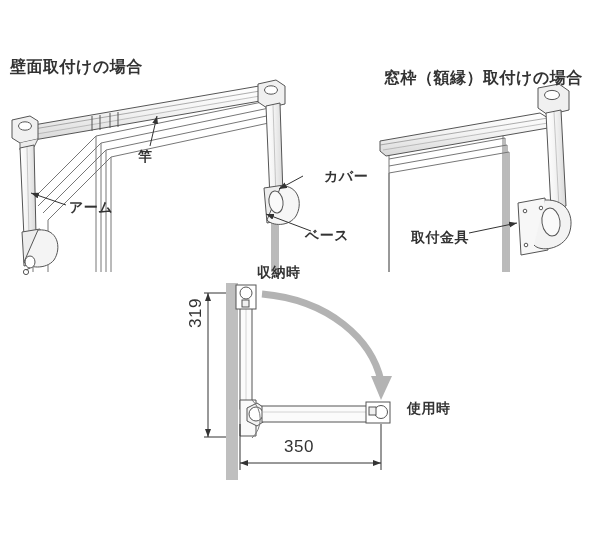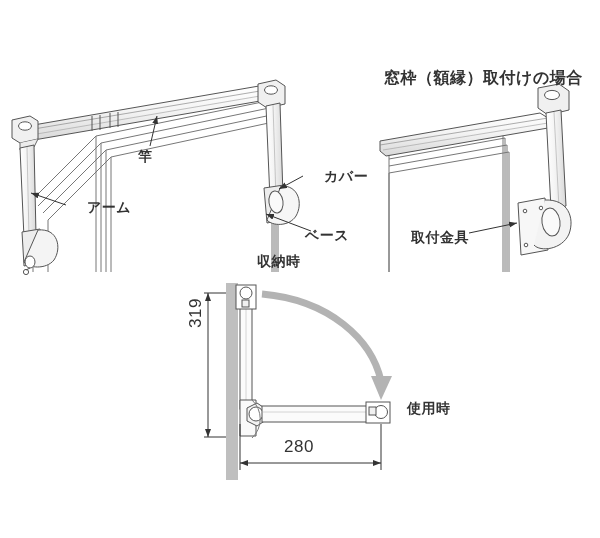--- a/index.html
+++ b/index.html
@@ -251,6 +251,7 @@
     </g>
   </svg>
 
+  <div class="heading" id="heading-wall">壁面取付けの場合</div>
 
   <div class="heading" id="heading-frame">窓枠（額縁）取付けの場合</div>
 

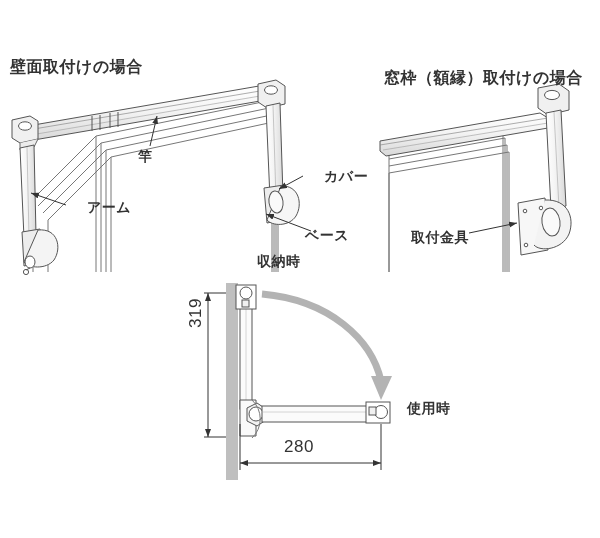--- a/index.html
+++ b/index.html
@@ -31,7 +31,7 @@
     letter-spacing:.5px;
   }
   #label-pole{left:138px;top:148px;}
-  #label-arm{left:87px;top:199px;}
+  #label-arm{left:69px;top:199px;}
   #label-cover{left:324px;top:168px;}
   #label-base{left:305px;top:227px;}
   #label-bracket{left:411px;top:229px;}

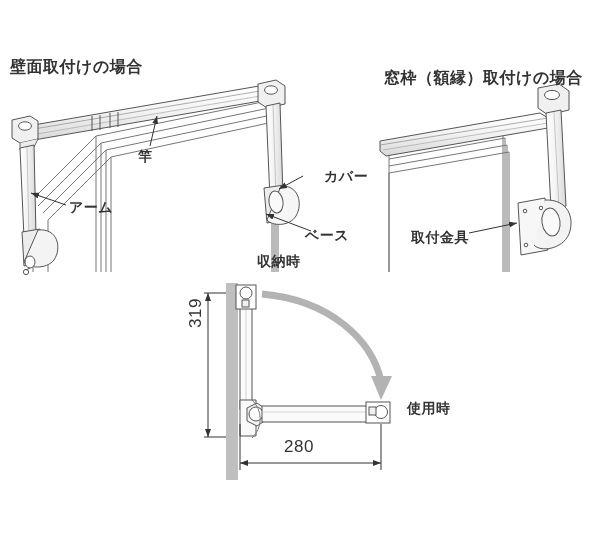--- a/index.html
+++ b/index.html
@@ -35,7 +35,7 @@
   #label-cover{left:324px;top:168px;}
   #label-base{left:305px;top:227px;}
   #label-bracket{left:411px;top:229px;}
-  #label-stored{left:257px;top:253px;text-align:center;}
+  #label-stored{left:257px;top:264px;text-align:center;}
   #label-inuse{left:407px;top:400px;}
 
   .dim-text{

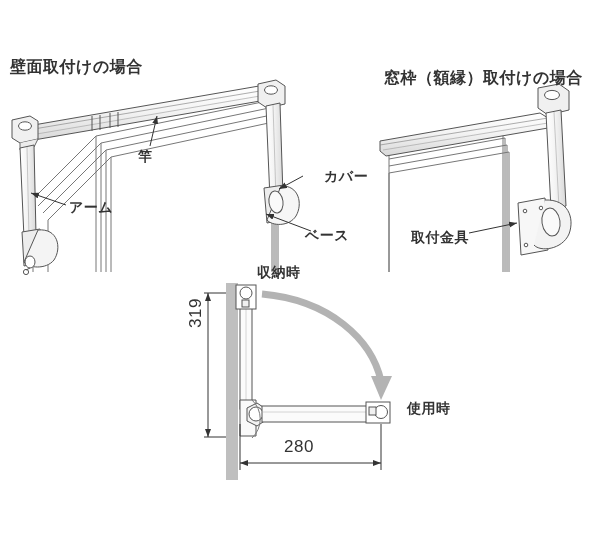--- a/index.html
+++ b/index.html
@@ -271,7 +271,7 @@
 
   <div class="dim-text" id="dim-vertical">319</div>
 
-  <div class="dim-text" id="dim-horizontal">280</div>
+  <div class="dim-text" id="dim-horizontal">350</div>
 
 </div>
 

